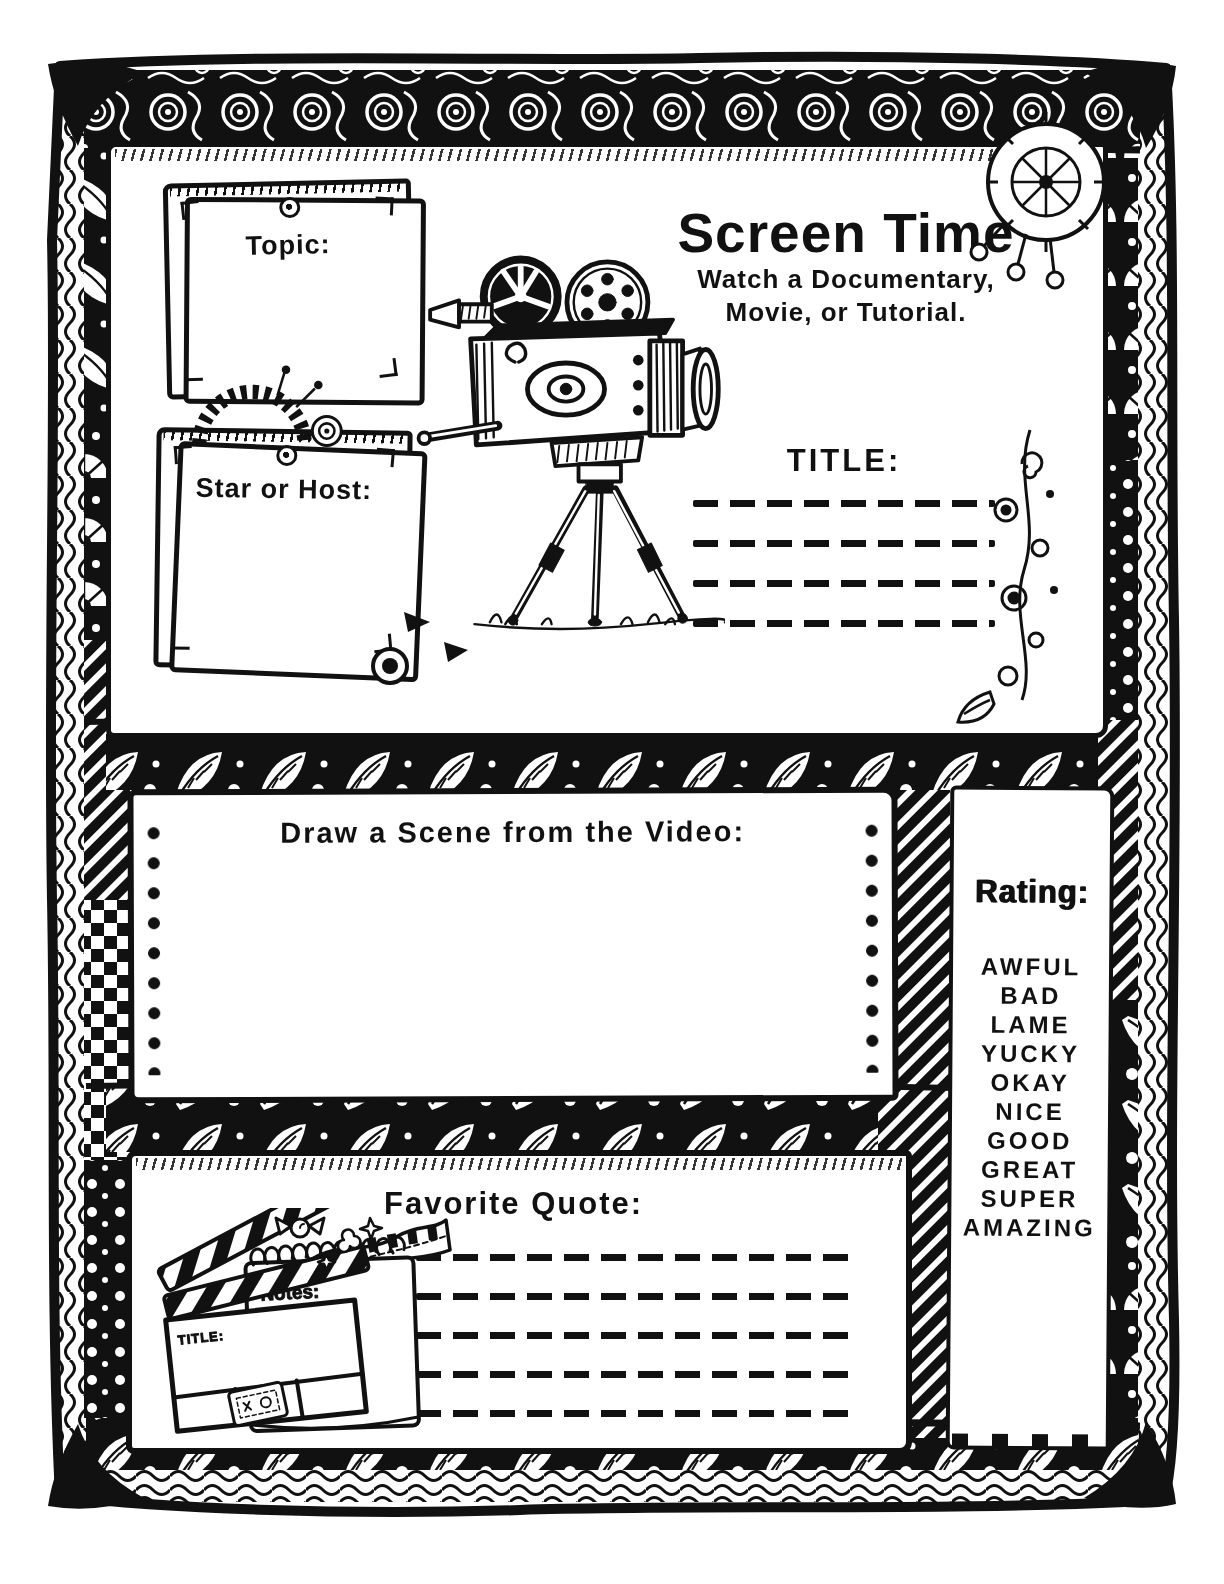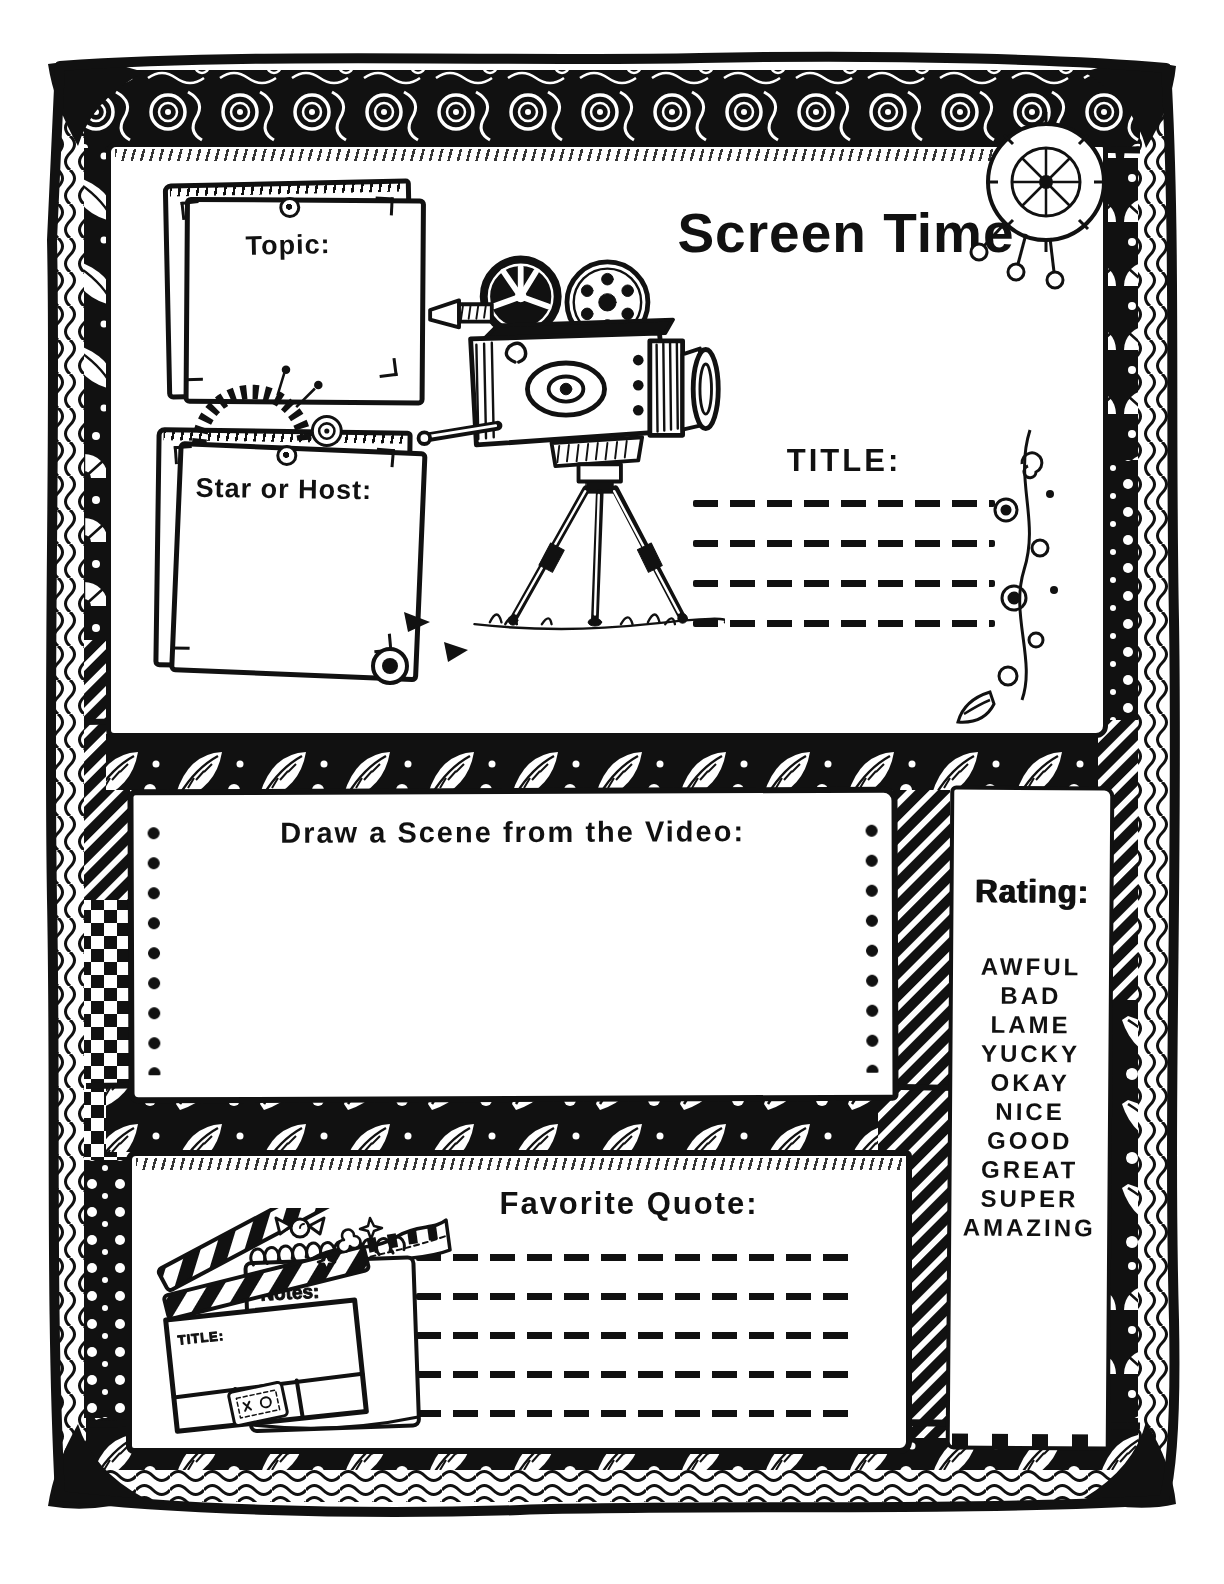--- a/index.html
+++ b/index.html
@@ -294,6 +294,7 @@
     <div class="header-block">
       <div class="main-title">Screen Time</div>
       <div>
+          <div class="subtitle-line">Watch a Documentary,</div>
         </div>
     </div>
 

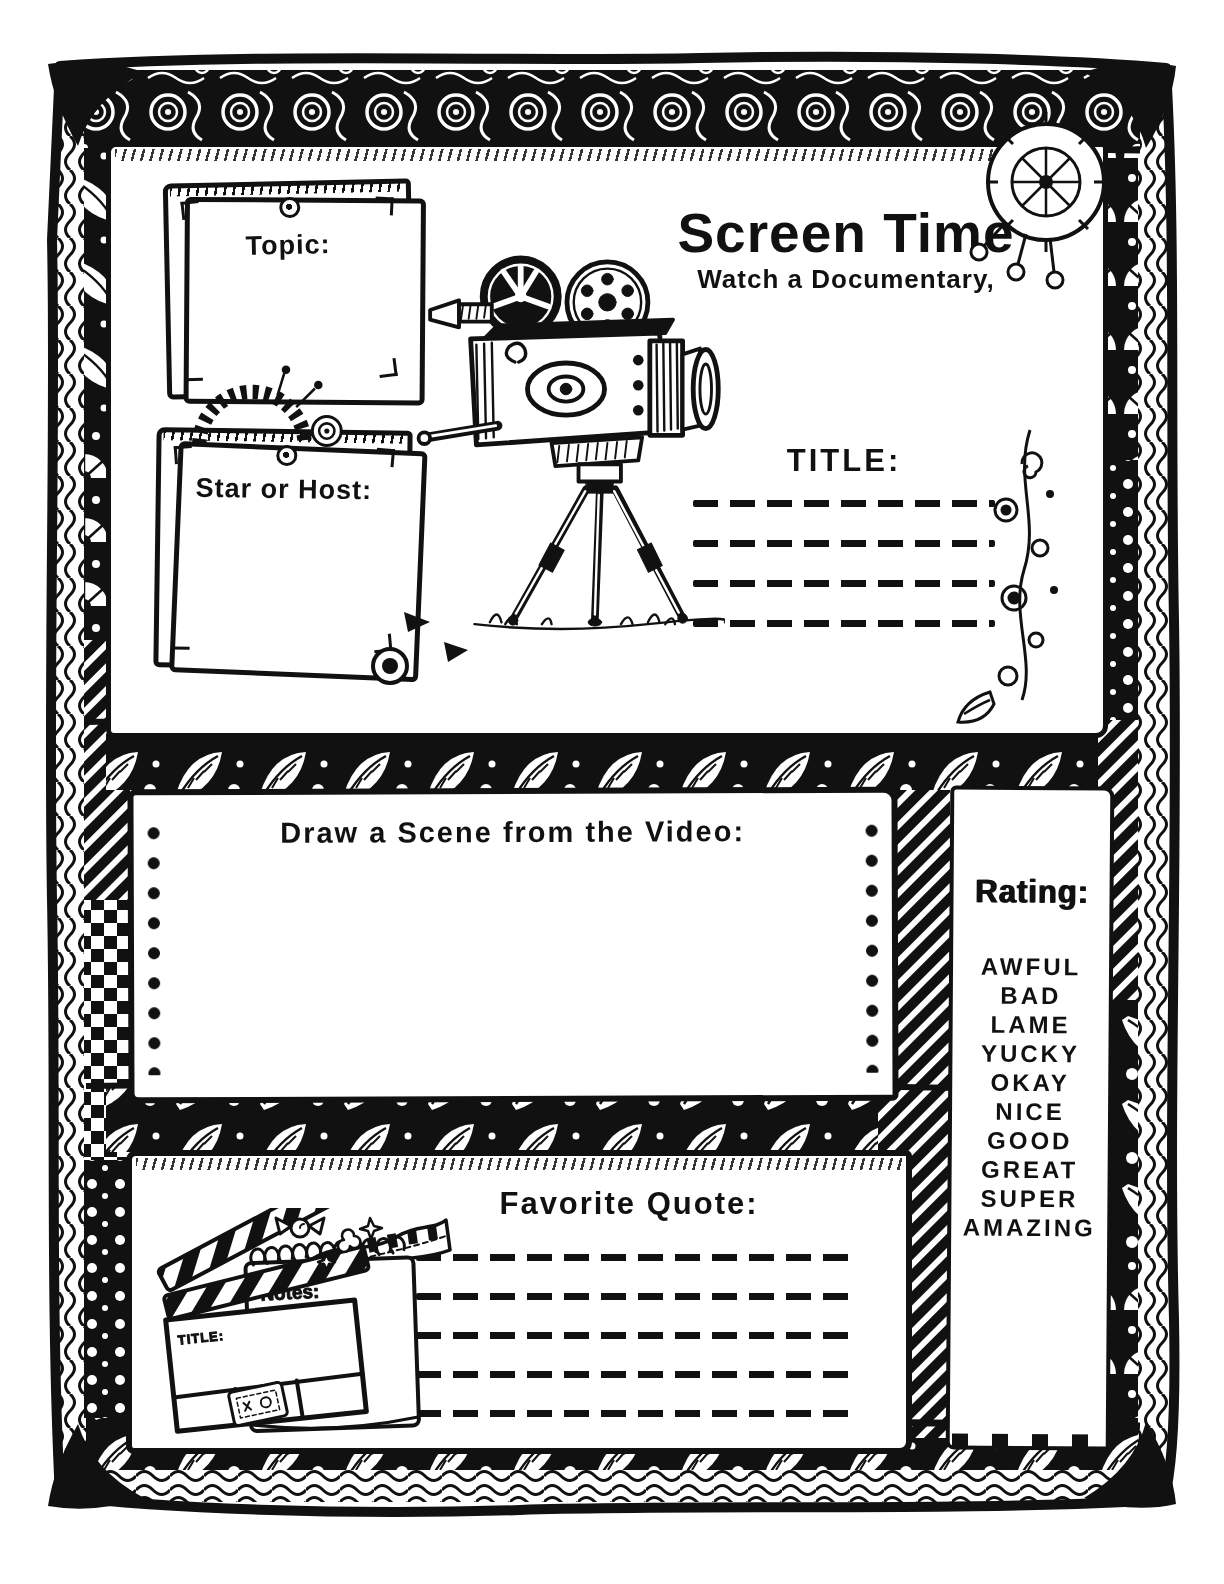--- a/index.html
+++ b/index.html
@@ -295,6 +295,7 @@
       <div class="main-title">Screen Time</div>
       <div>
           <div class="subtitle-line">Watch a Documentary,</div>
+          <div class="subtitle-line">Movie, or Tutorial.</div>
         </div>
     </div>
 

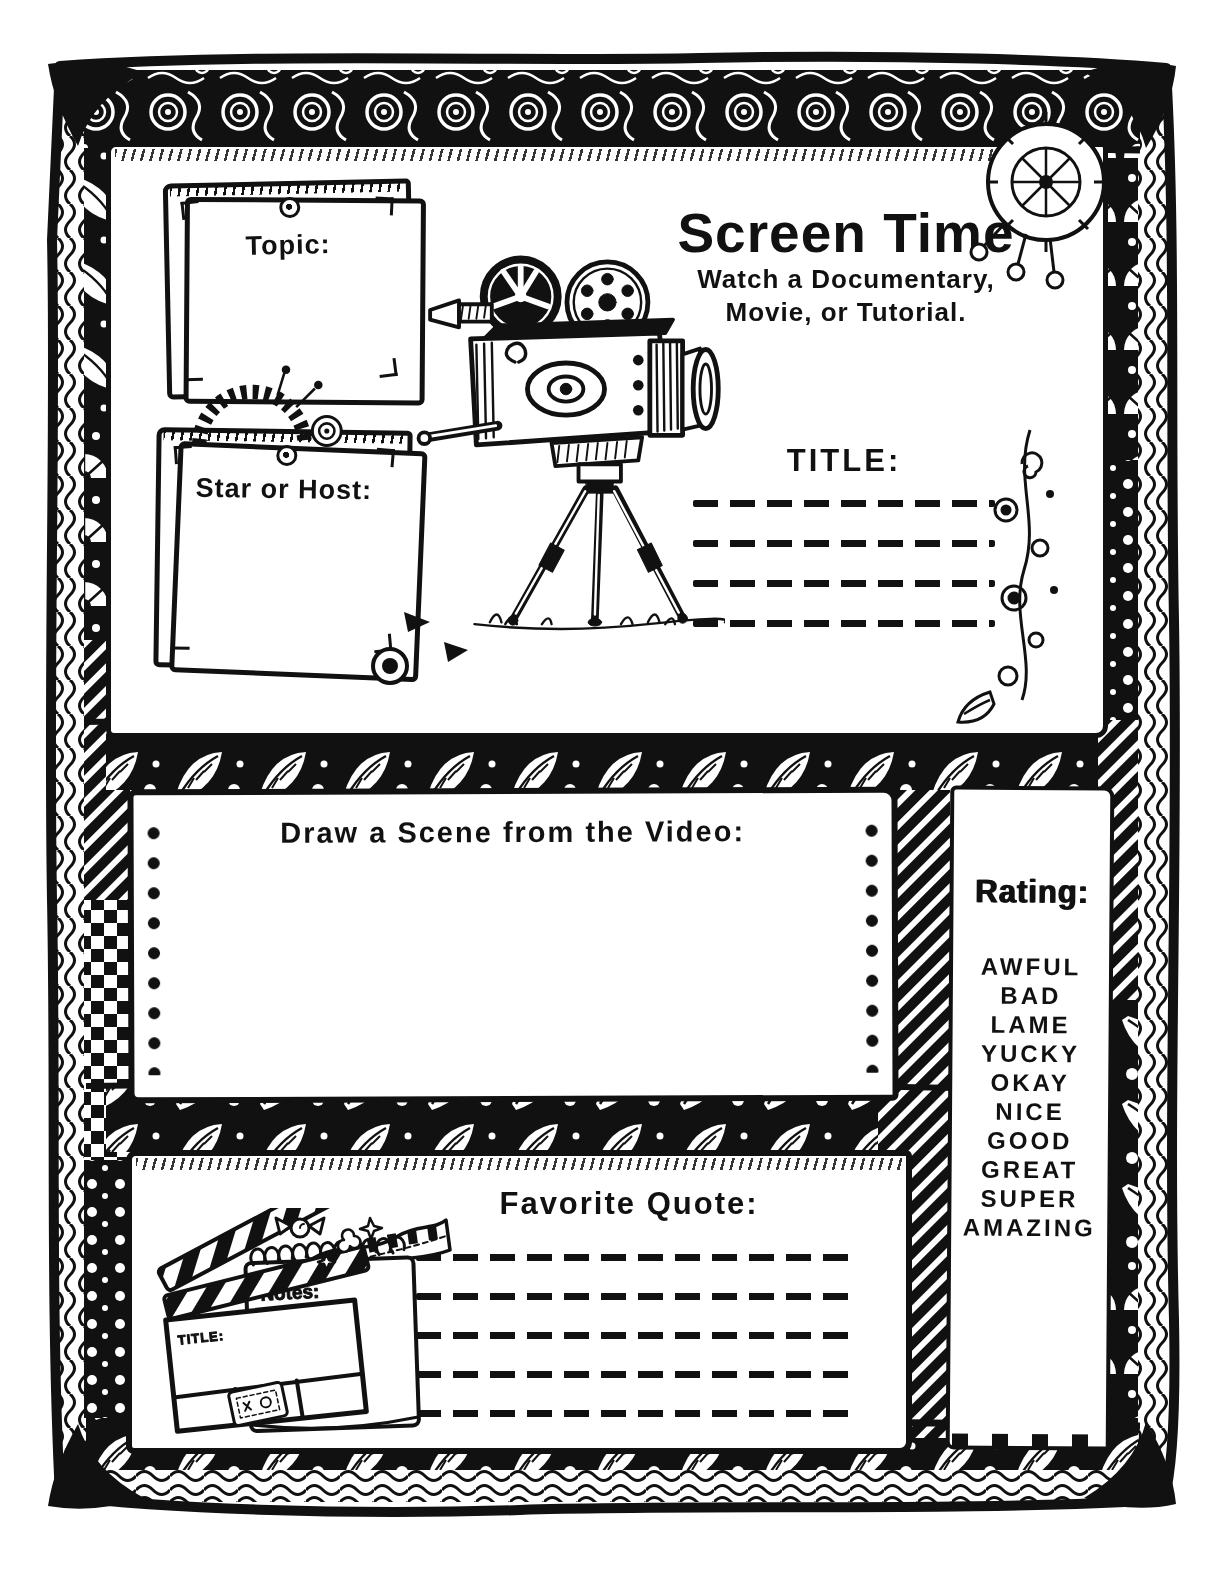--- a/index.html
+++ b/index.html
@@ -70,7 +70,7 @@
 
   .quote-panel{left:126px;top:1150px;width:774px;height:292px;border-width:6px;
                border-radius:10px 6px 12px 8px;}
-  .quote-heading{position:absolute;left:252px;top:30px;width:490px;text-align:center;
+  .quote-heading{position:absolute;left:252px;top:30px;width:490px;
                  font-size:31px;font-weight:700;letter-spacing:2px;}
   .quote-lines{position:absolute;left:284px;top:98px;width:434px;}
   .quote-lines .dashes{margin-top:32px;}

